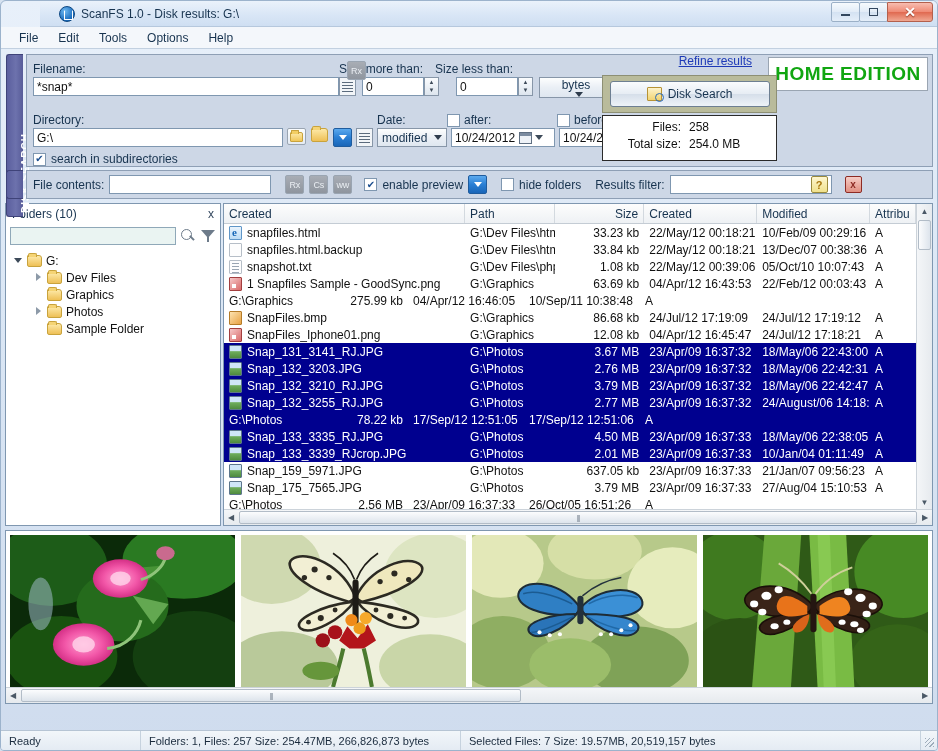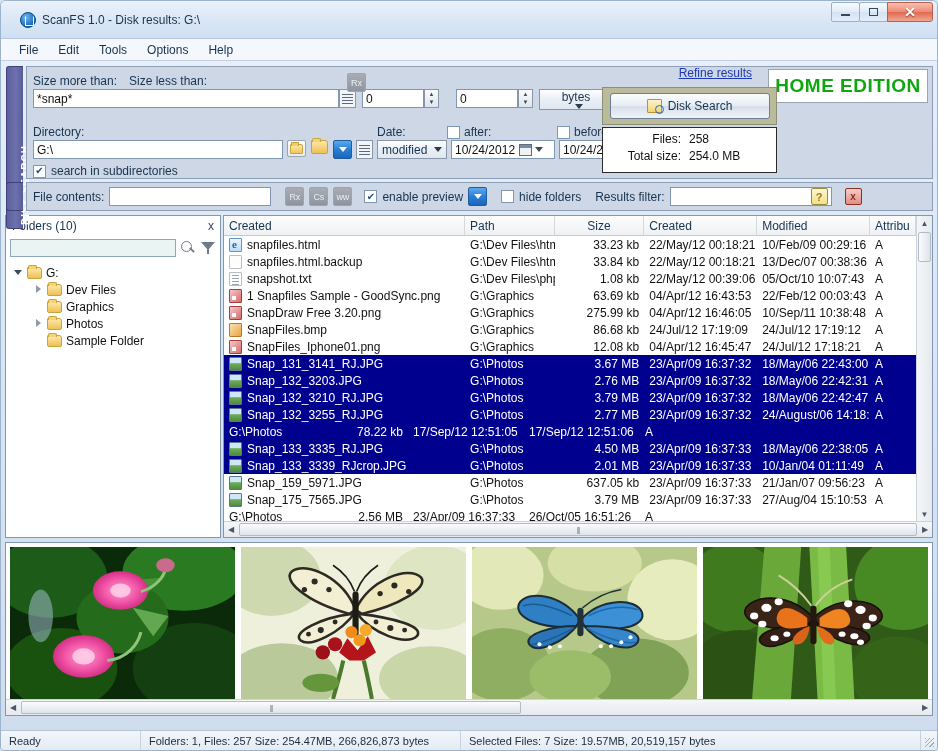--- a/index.html
+++ b/index.html
@@ -22,12 +22,13 @@
 
   
   .titlebar {
-    height: 38px;
+    height: 26px;
     background: linear-gradient(180deg,#eaf2fb 0%, #d9e6f6 55%, #cfdff2 100%);
     display: flex; align-items: center;
     padding-left: 19px;
     border-bottom: 1px solid #b6c8dd;
     position: relative;
+    margin-left: 39px;
   }
   .app-icon {
     width: 16px; height: 16px; border-radius: 50%;

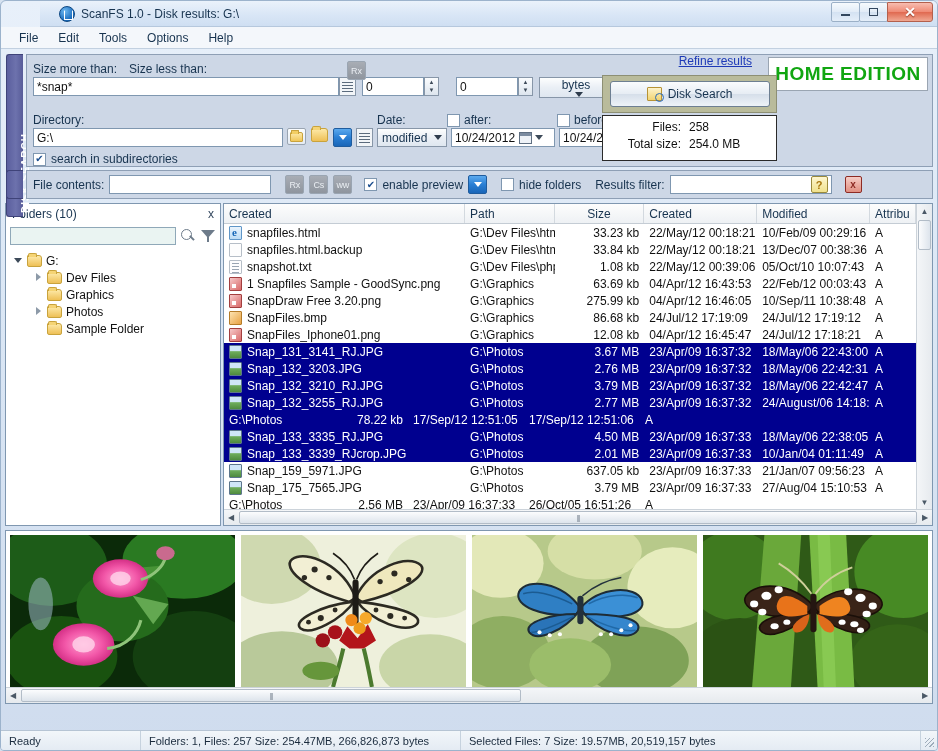--- a/index.html
+++ b/index.html
@@ -303,6 +303,7 @@
     <div class="searchpanel">
 
       <div style="display:flex;align-items:flex-end;height:16px;">
+        <div class="lbl" style="width:306px;">Filename:</div>
         <div class="lbl" style="width:96px;">Size more than:</div>
         <div class="lbl" style="width:120px;">Size less than:</div>
       </div>

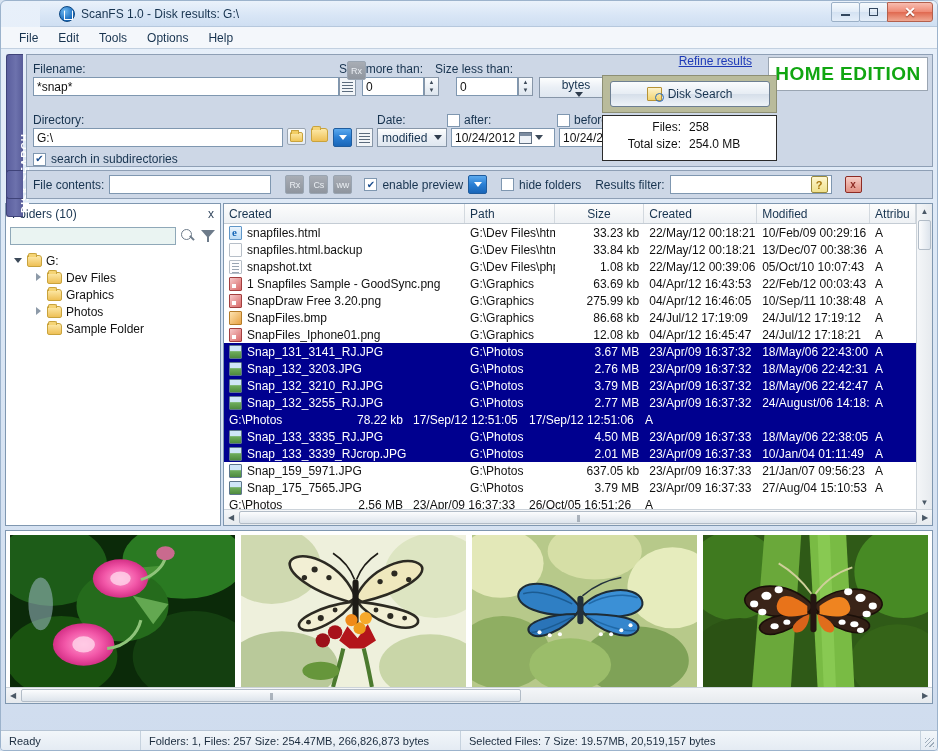--- a/index.html
+++ b/index.html
@@ -488,7 +488,7 @@
           <div class="lhead">
             <div class="c-name">Created</div>
             <div class="c-path">Path</div>
-            <div class="c-size" style="text-align:center;">Size</div>
+            <div class="c-size" style="text-align:right;">Size</div>
             <div class="c-created">Created</div>
             <div class="c-mod">Modified</div>
             <div class="c-attr">Attribu</div>

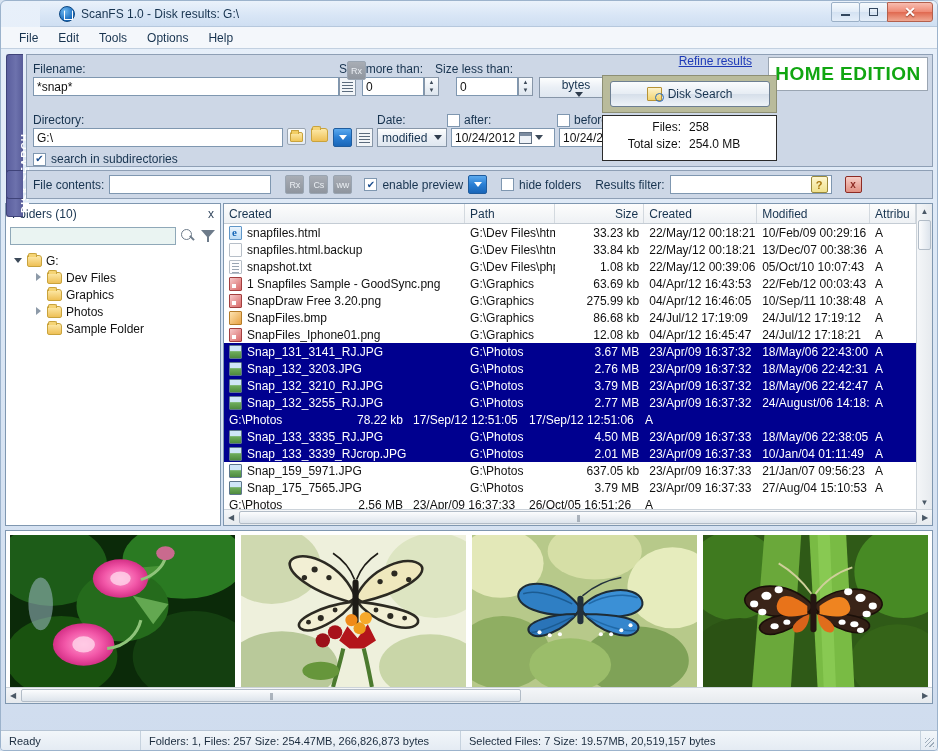--- a/index.html
+++ b/index.html
@@ -539,10 +539,6 @@
                 <div class="c-attr">A</div>
               </div>
               <div class="lrow">
-                <div class="c-name">
-                  <span class="fico png"></span>
-                  <span>SnapDraw Free 3.20.png</span>
-                </div>
                 <div class="c-path">G:\Graphics</div>
                 <div class="c-size">275.99 kb</div>
                 <div class="c-created">04/Apr/12 16:46:05</div>

